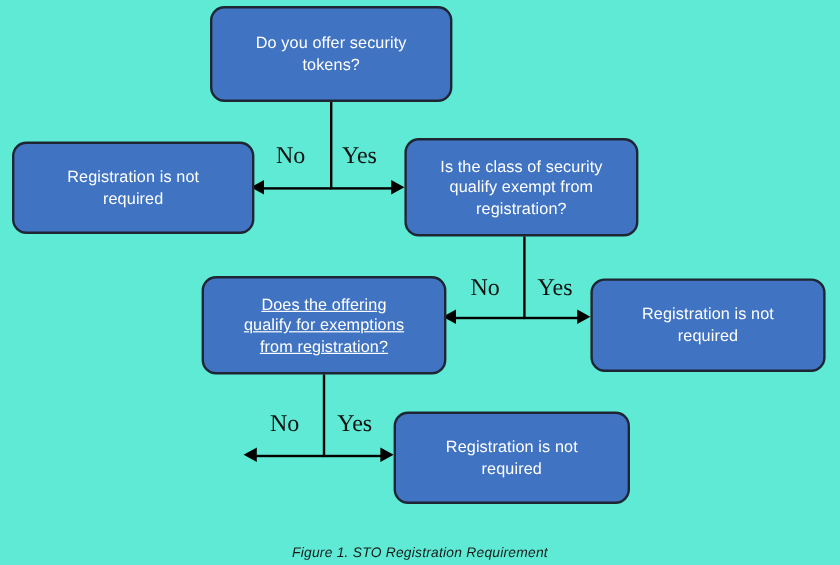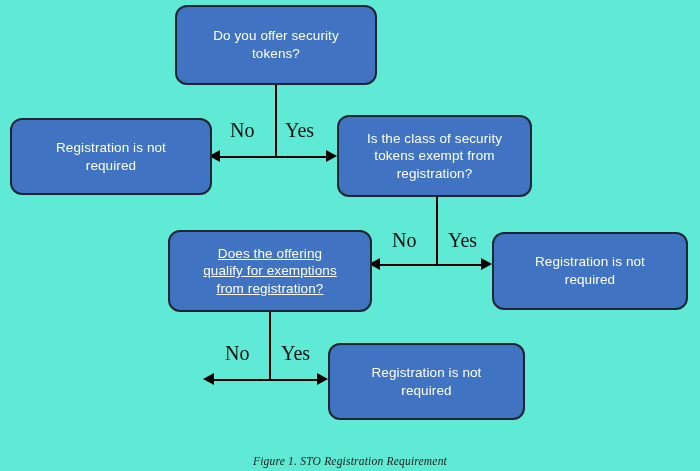--- a/index.html
+++ b/index.html
@@ -95,7 +95,7 @@
 required</div>
 
   <div class="node" style="left:337px; top:115px; width:195px; height:82px;">Is the class of security
-tokens exempt from
+qualify exempt from
 registration?</div>
 
   <div class="edge-line edge-v" style="left:436px; top:197px; height:68px;"></div>

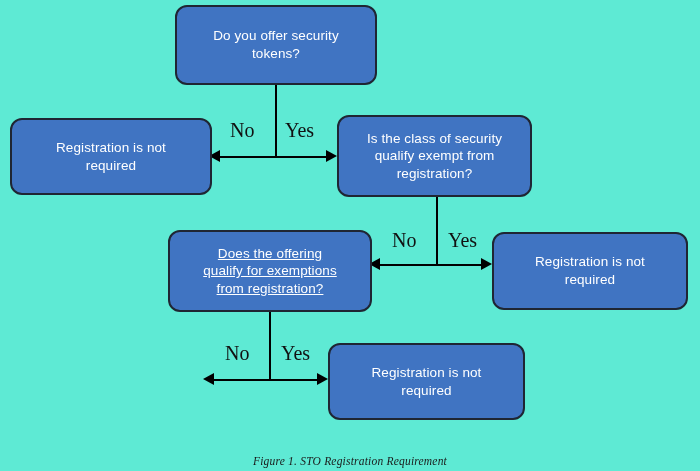--- a/index.html
+++ b/index.html
@@ -65,7 +65,7 @@
     left: 0;
     right: 0;
     text-align: center;
-    font-family: Liberation Serif, serif;
+    font-family: Liberation Sans, sans-serif;
     font-style: italic;
     font-size: 11.5px;
     color: #1a1a1a;

